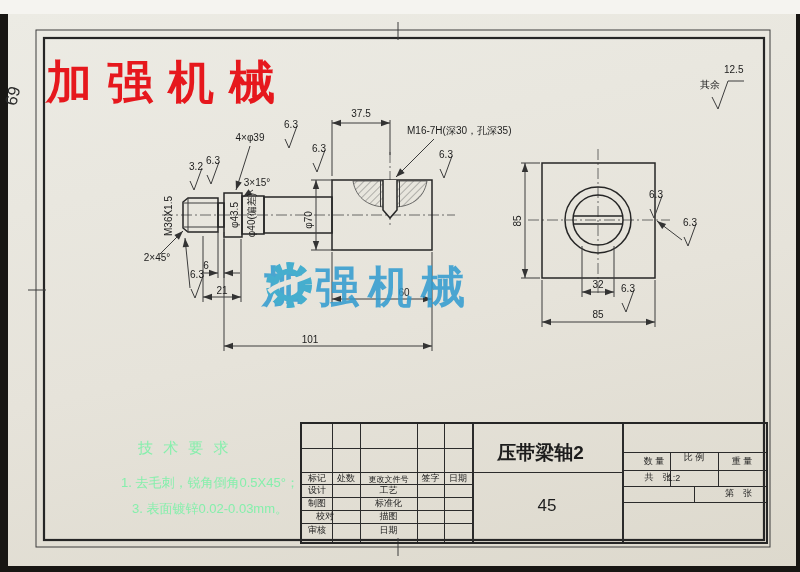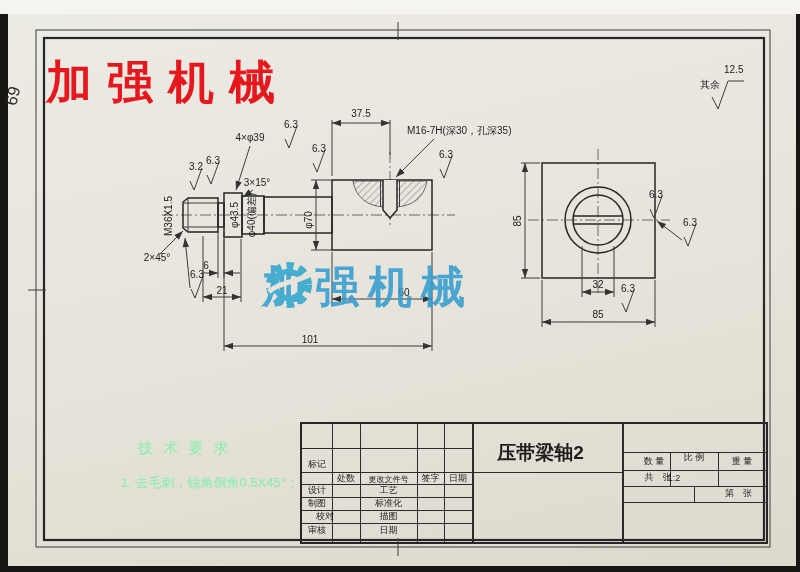--- a/index.html
+++ b/index.html
@@ -200,7 +200,7 @@
   <i class="hl" style="top:62px;left:320px;width:144px"></i>
   <i class="hl" style="top:78px;left:320px;width:144px"></i>
 
-  <span class="tc" style="left:0;top:35px;width:30px">标记</span>
+  <span class="tc" style="left:0;top:49px;width:30px">标记</span>
   <span class="tc" style="left:30px;top:49px;width:28px">处数</span>
   <span class="tc" style="left:58px;top:50px;width:57px;font-size:8px">更改文件号</span>
   <span class="tc" style="left:115px;top:49px;width:27px">签字</span>

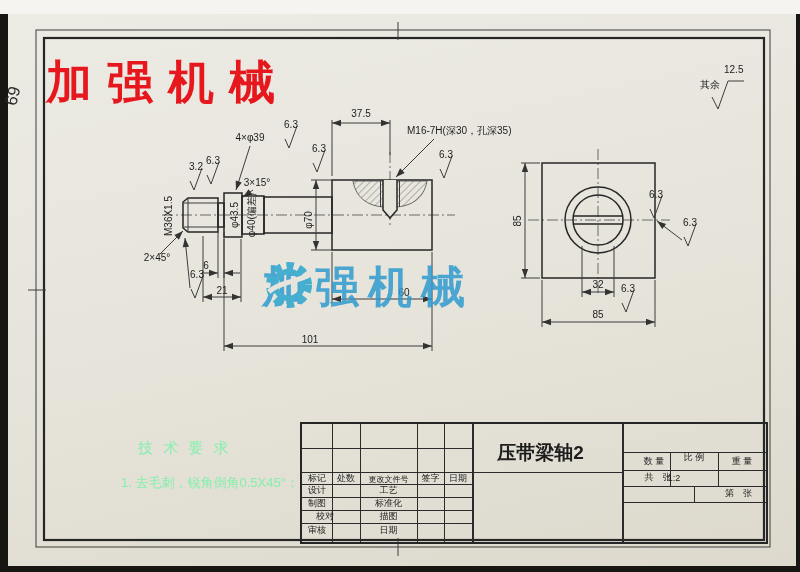--- a/index.html
+++ b/index.html
@@ -176,6 +176,7 @@
 <div class="tech">
   <div class="tech-title">技 术 要 求</div>
   <div class="tech-item">1. 去毛刺，锐角倒角0.5X45°；</div>
+  <div class="tech-item">3. 表面镀锌0.02-0.03mm。</div>
 </div>
 
 <div class="tb">

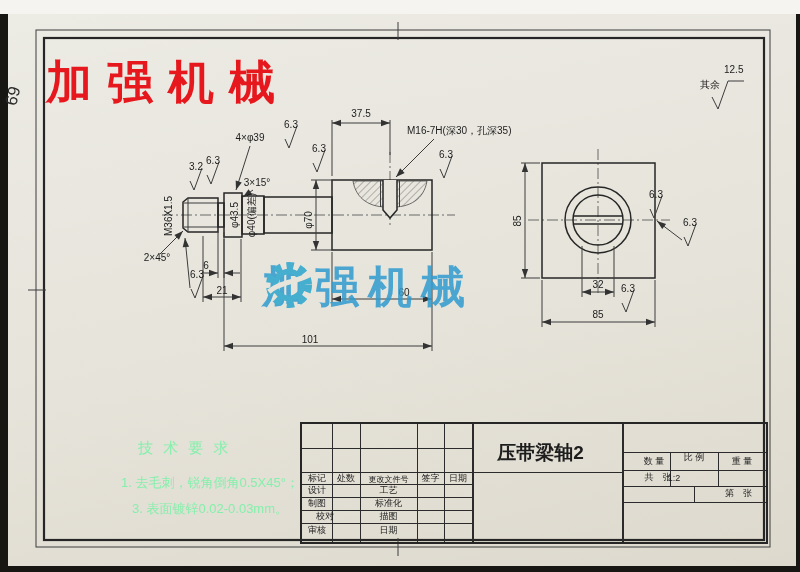--- a/index.html
+++ b/index.html
@@ -217,6 +217,7 @@
   <span class="tc" style="left:58px;top:101px;width:57px">日期</span>
 
   <span class="tc" style="left:170px;top:16px;width:137px;font-size:19px;font-weight:bold;line-height:26px">压带梁轴2</span>
+  <span class="tc" style="left:170px;top:70px;width:150px;font-size:17px;line-height:24px">45</span>
 
   <span class="tc" style="left:328px;top:32px;width:48px">数 量</span>
   <span class="tc" style="left:368px;top:28px;width:48px">比 例</span>

